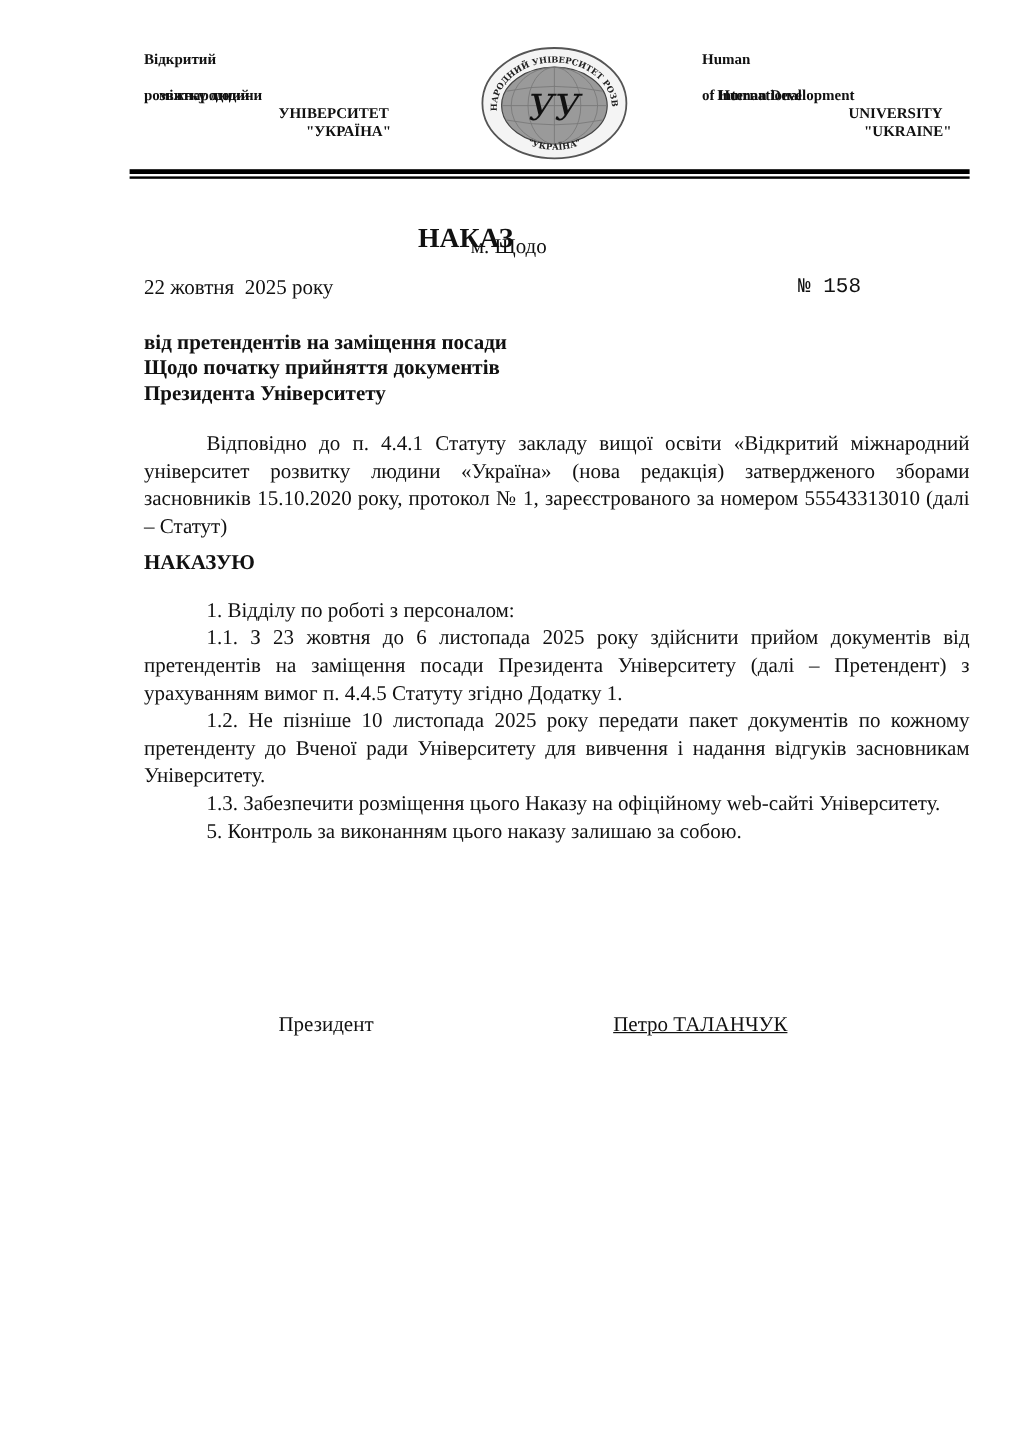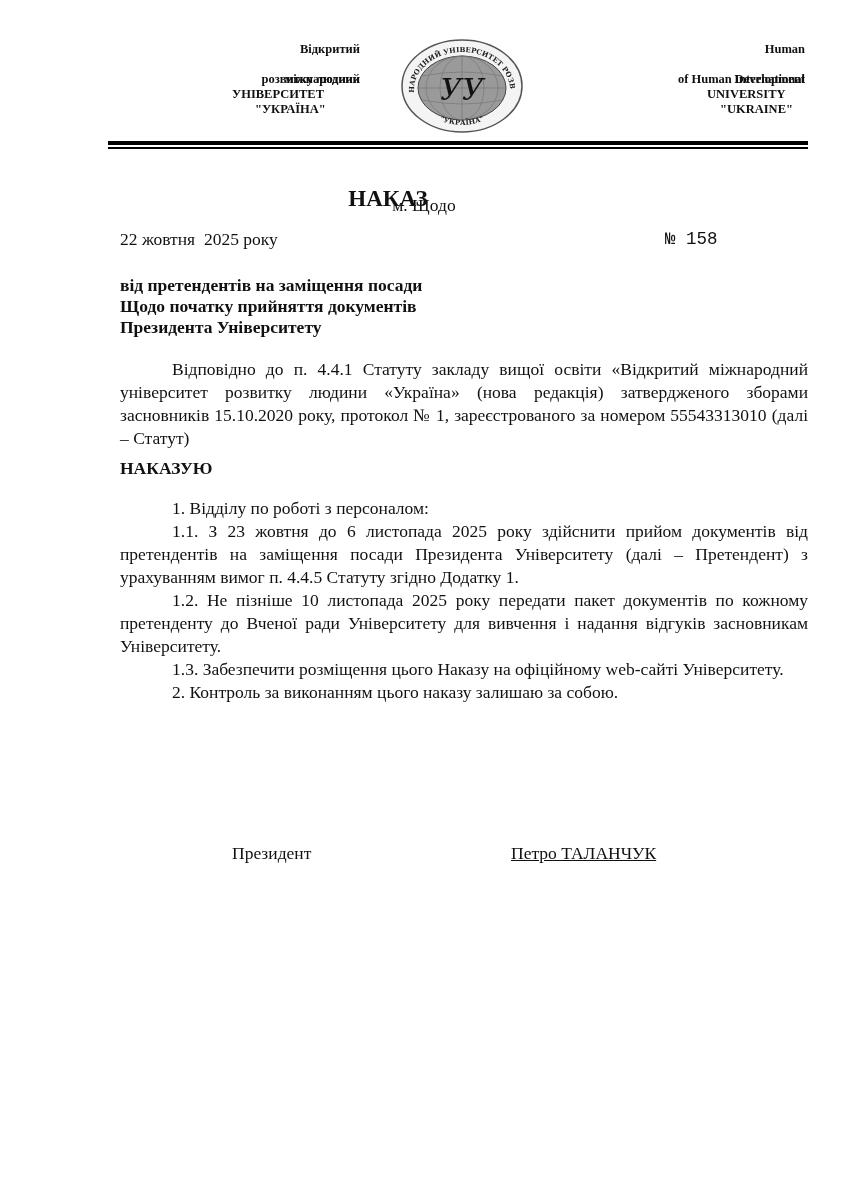--- a/index.html
+++ b/index.html
@@ -12,7 +12,7 @@
   }
   .hdr-left { left: 120px; width: 240px; }
   .hdr-right { left: 585px; width: 220px; }
-  .hdr-line { white-space: pre; height: 15px; position: relative; text-align: right; }
+  .hdr-line { white-space: pre; height: 15px; position: relative; }
   .hdr-line .r { position: absolute; }
   .logo { position: absolute; left: 400px; top: 38px; width: 124px; height: 96px; }
   .rule { position: absolute; left: 108px; width: 700px; background: #000; }

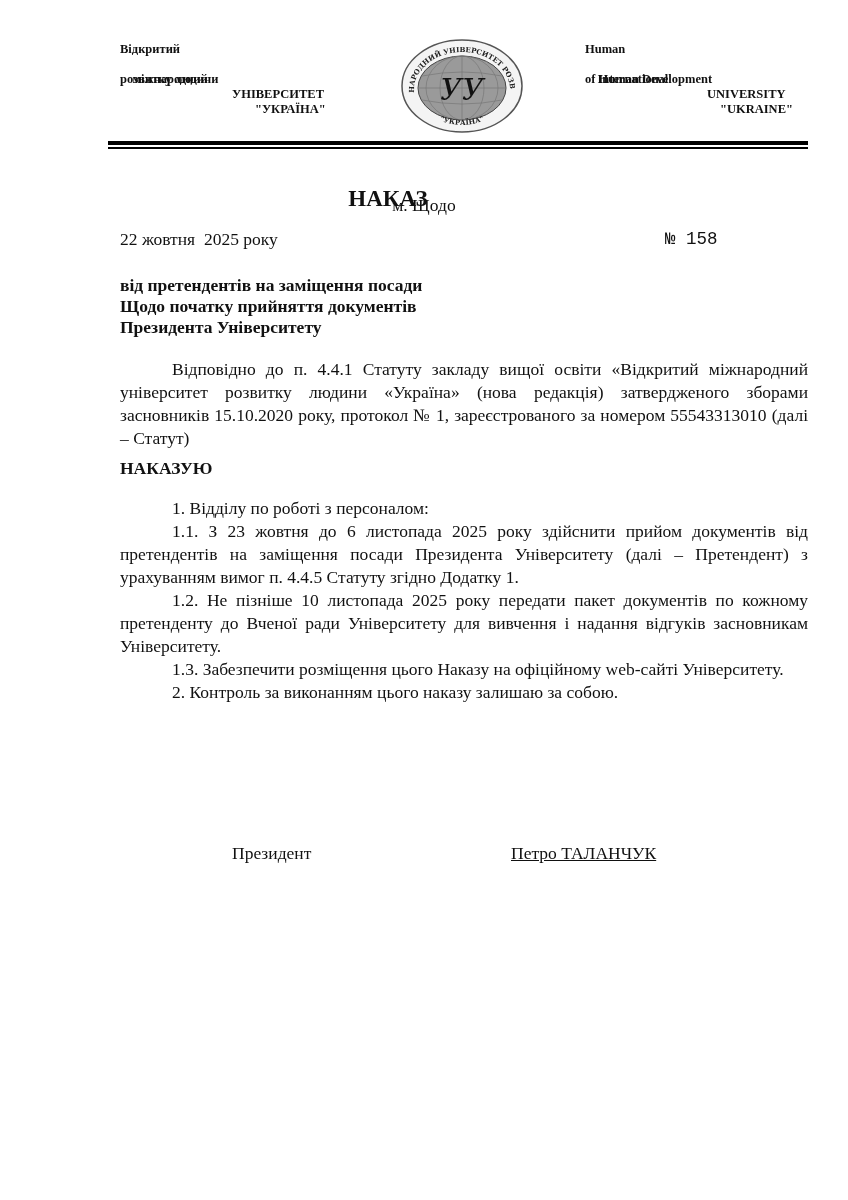--- a/index.html
+++ b/index.html
@@ -110,7 +110,7 @@
   <p class="para">1.1. З 23 жовтня до 6 листопада 2025 року здійснити прийом документів від претендентів на заміщення посади Президента Університету (далі – Претендент) з урахуванням вимог п. 4.4.5 Статуту згідно Додатку 1.</p>
   <p class="para">1.2. Не пізніше 10 листопада 2025 року передати пакет документів по кожному претенденту до Вченої ради Університету для вивчення і надання відгуків засновникам Університету.</p>
   <p class="para">1.3. Забезпечити розміщення цього Наказу на офіційному web-сайті Університету.</p>
-  <p class="para">2. Контроль за виконанням цього наказу залишаю за собою.</p>
+  <p class="para">5. Контроль за виконанням цього наказу залишаю за собою.</p>
 </div>
 
 <div class="sig-role">Президент</div>

